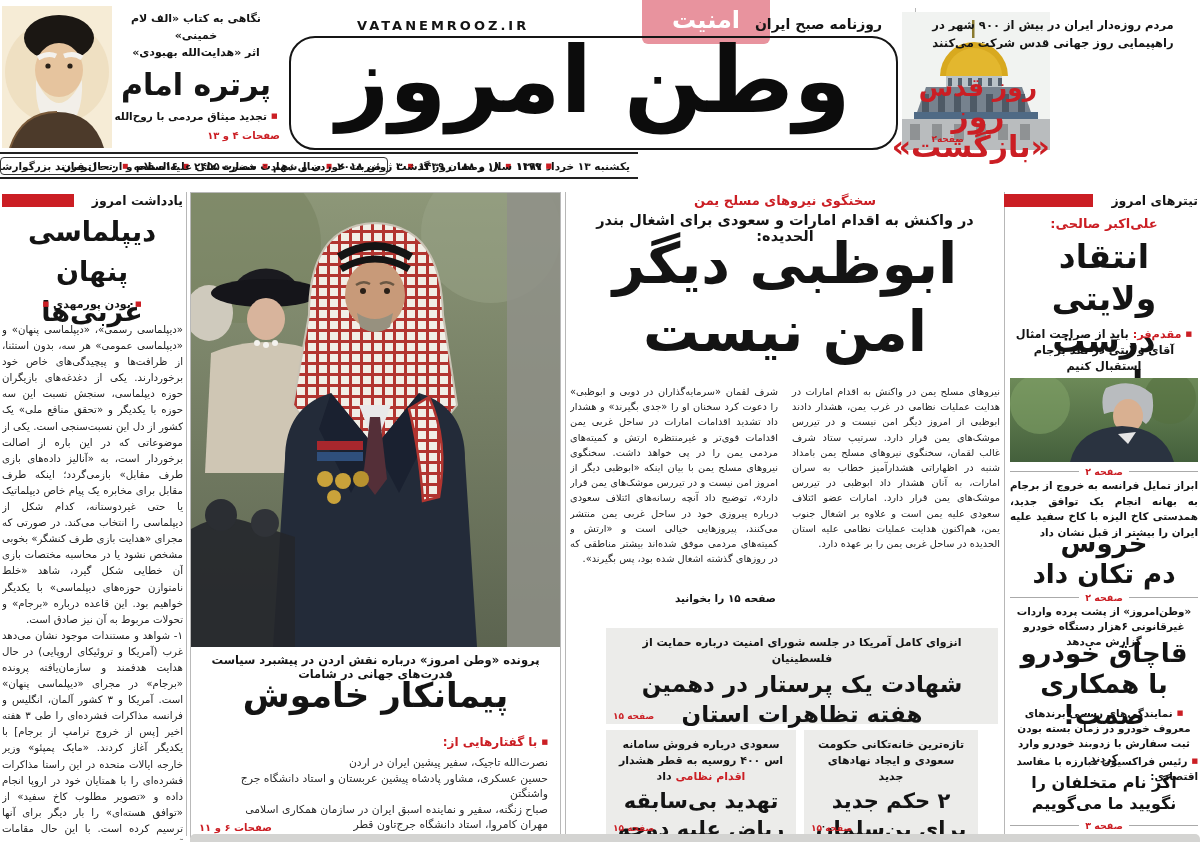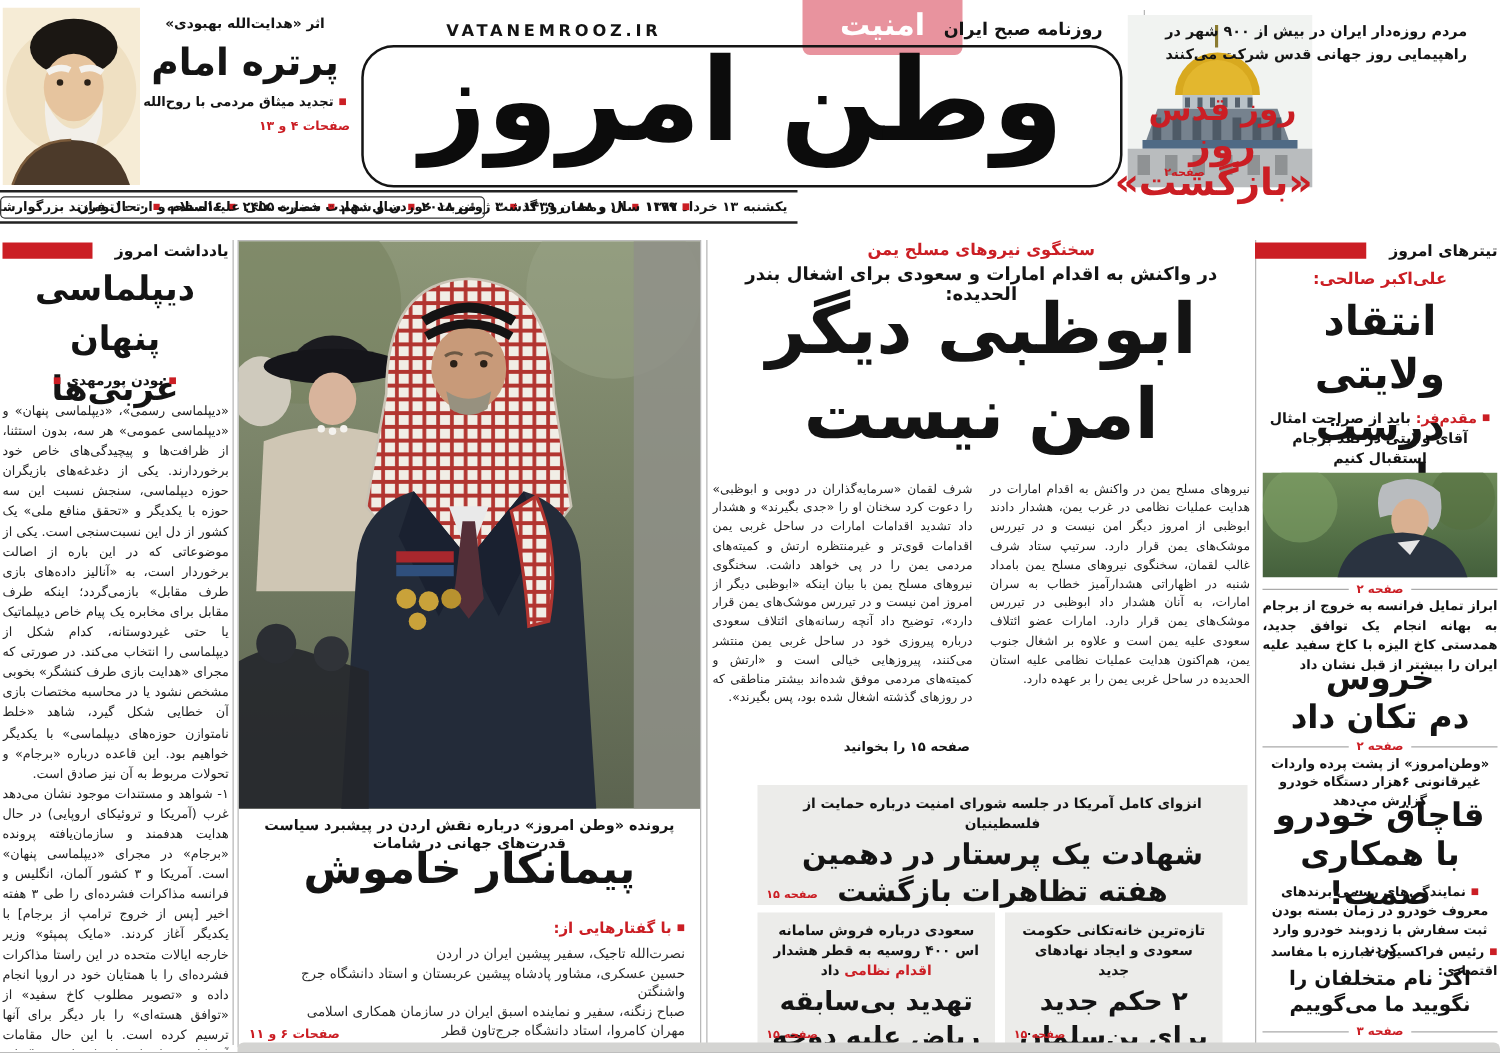--- a/index.html
+++ b/index.html
@@ -117,6 +117,7 @@
     <path d="M8 142 q12 -36 47 -36" stroke="#7a5a3a" stroke-width="2" fill="none"></path>
   </svg>
   <div class="imam-text">
+    <div class="imam-k">نگاهی به کتاب «الف لام خمینی»</div>
     <div class="imam-k">اثر «هدایت‌الله بهبودی»</div>
     <div class="imam-title">پرتره امام</div>
     <div class="imam-sub sq">تجدید میثاق مردمی با روح‌الله</div>

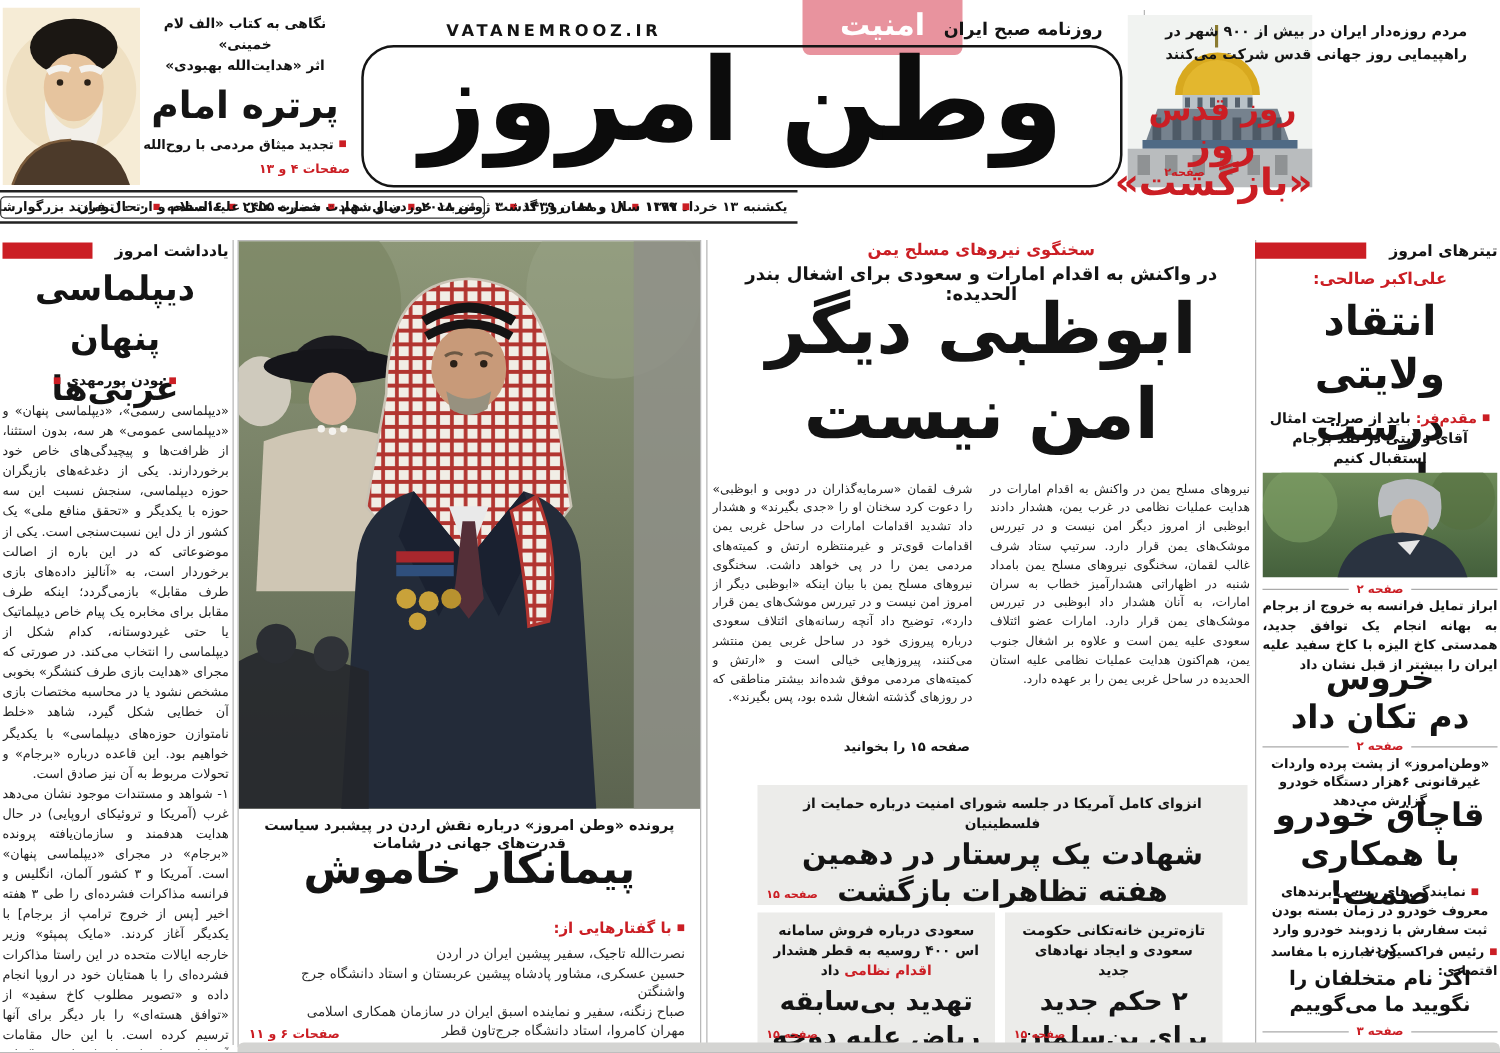--- a/index.html
+++ b/index.html
@@ -274,7 +274,7 @@
 
   <div class="gbox" style="left:606px;top:628px;width:392px;height:96px;">
     <div class="gb-kicker">انزوای کامل آمریکا در جلسه شورای امنیت درباره حمایت از فلسطینیان</div>
-    <div class="gb-title">شهادت یک پرستار در دهمین هفته تظاهرات بازگشت</div>
+    <div class="gb-title">شهادت یک پرستار در دهمین هفته تظاهرات استان</div>
     <div class="gb-page">صفحه ۱۵</div>
   </div>
   <div class="gbox" style="left:804px;top:730px;width:174px;height:106px;">

